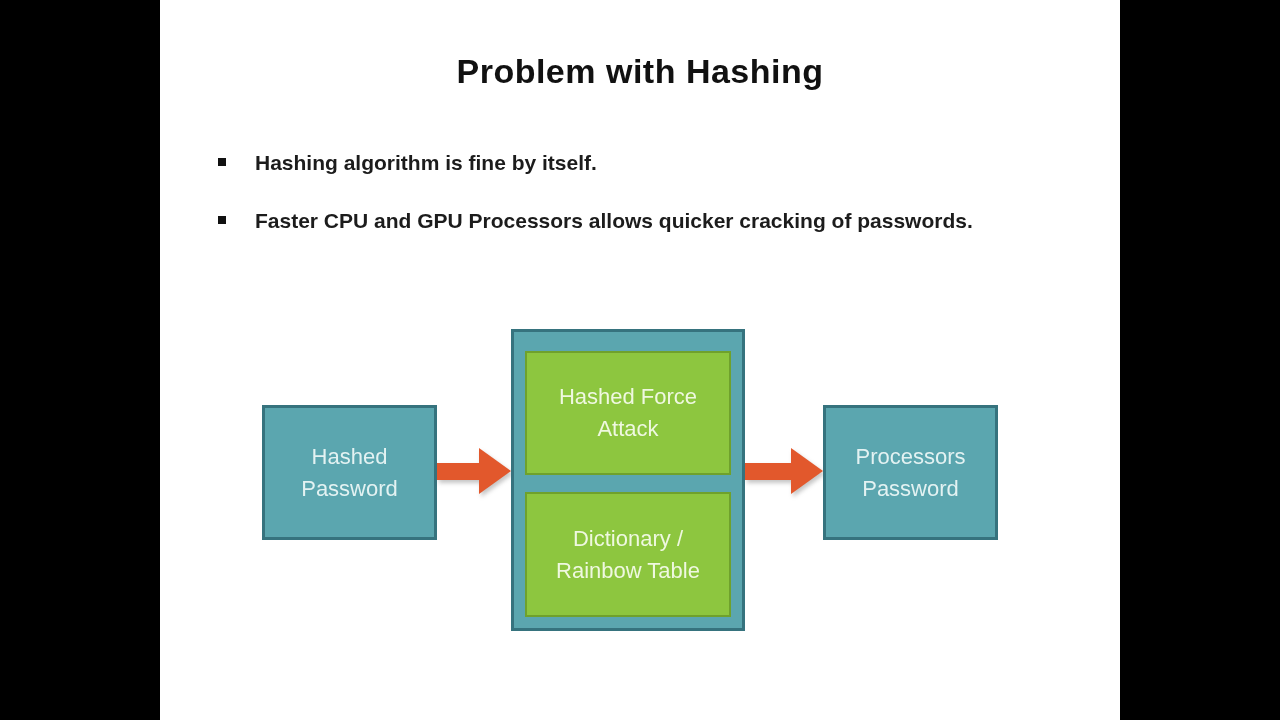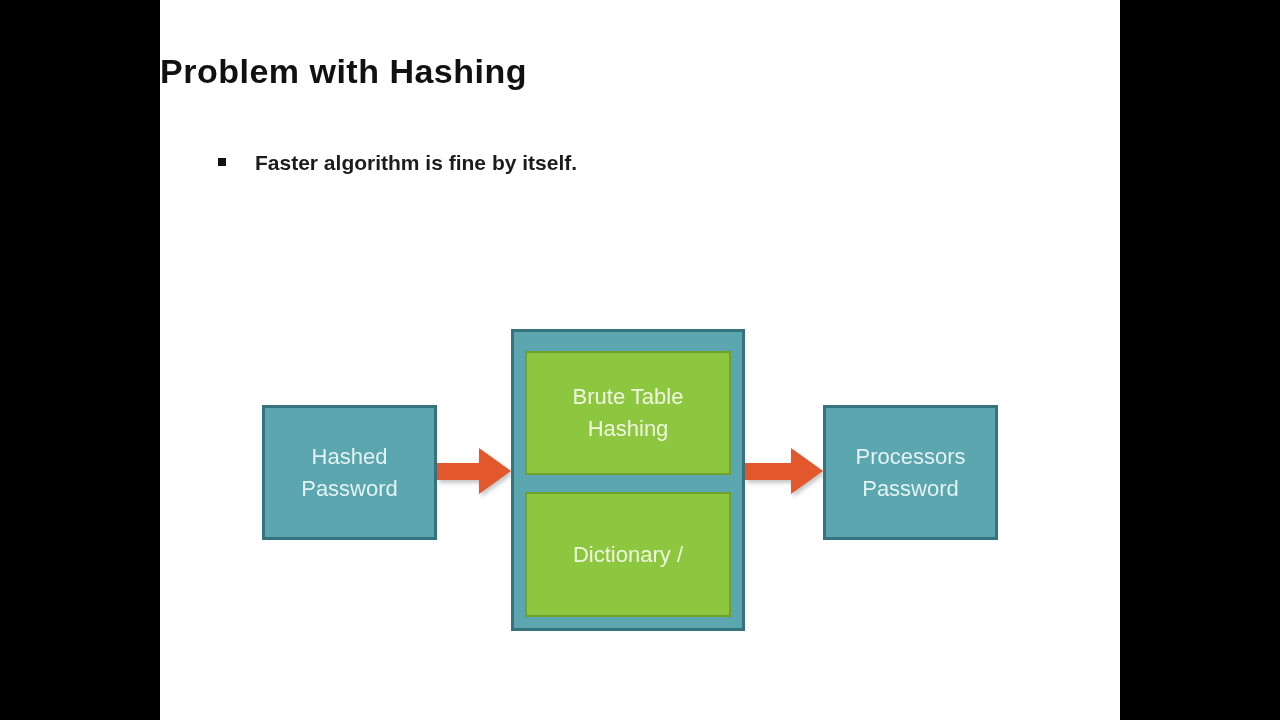--- a/index.html
+++ b/index.html
@@ -18,7 +18,7 @@
 
   .slide-title {
     position: absolute; top: 52px; left: 0; width: 100%;
-    text-align: left;
+    text-align: center;
     font-size: 34px; font-weight: bold; color: #111111;
     letter-spacing: 0.5px;
   }

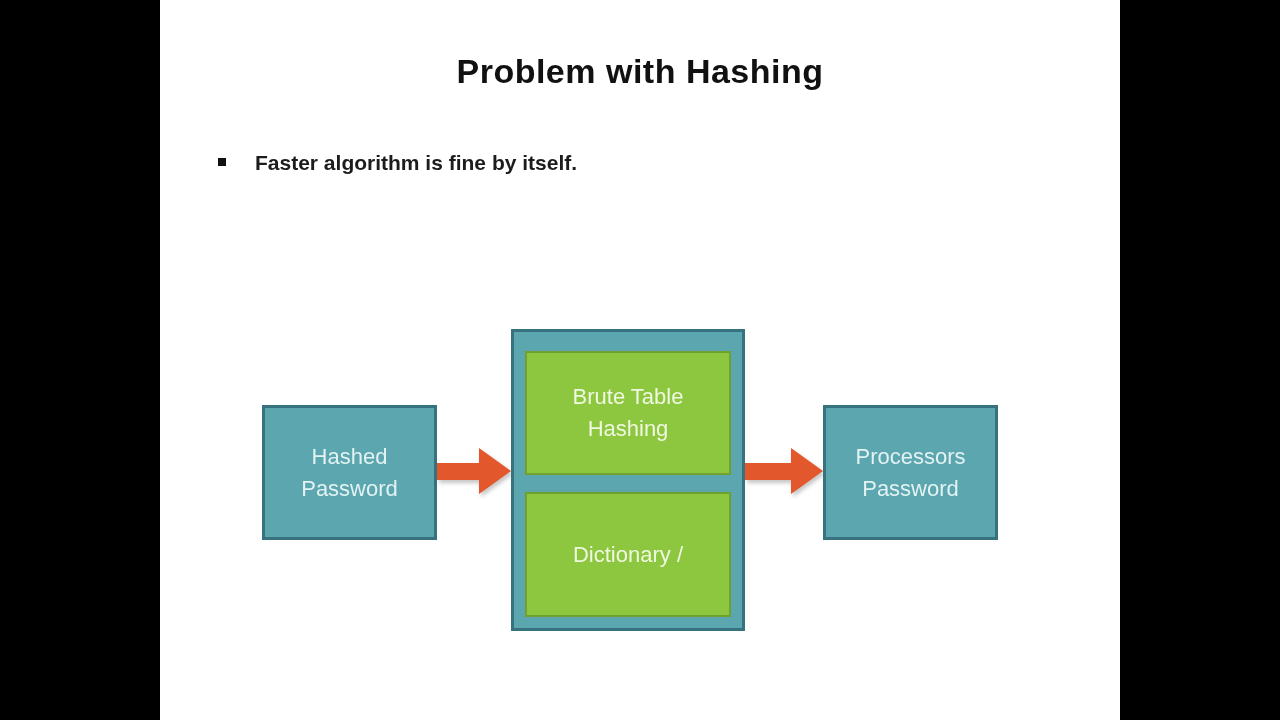--- a/index.html
+++ b/index.html
@@ -100,7 +100,7 @@
   <div class="bullets">
     <div class="bullet">
       <span class="bullet-marker"></span>
-      <span class="bullet-text">Faster algorithm is fine by itself.</span>
+      <span class="bullet-text">Hashing algorithm is fine by itself.</span>
     </div>
   </div>
 

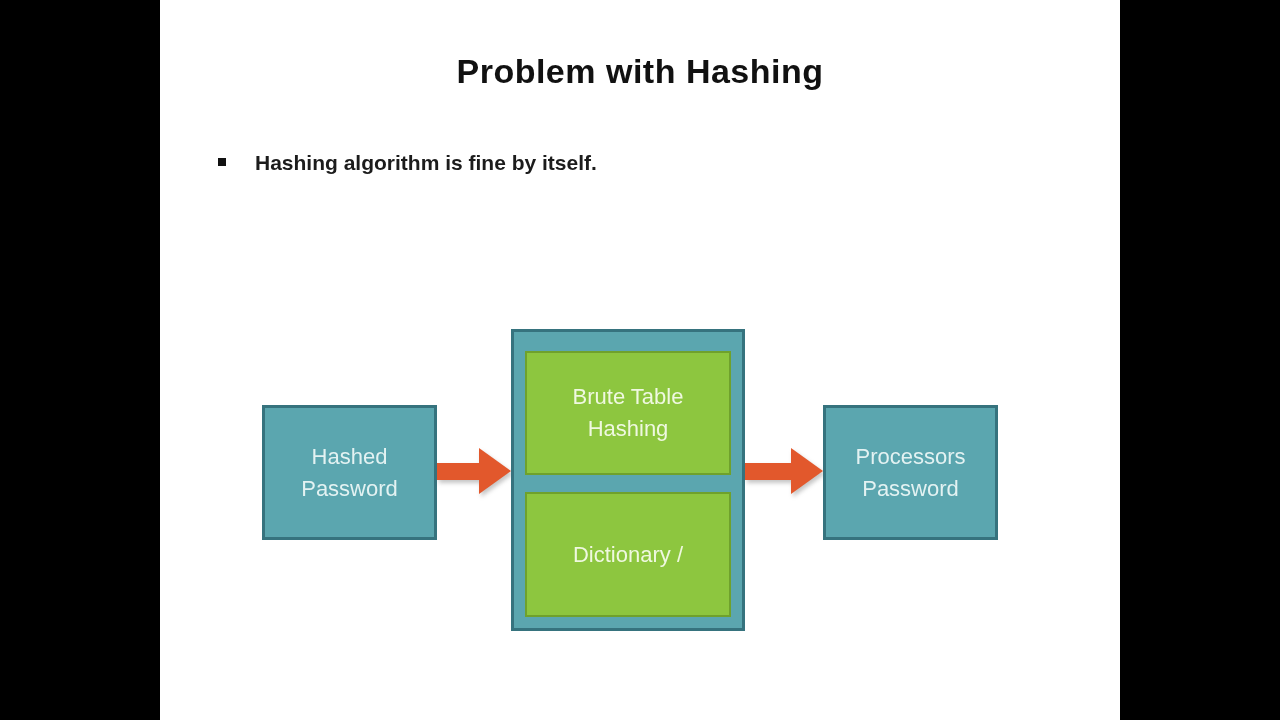--- a/index.html
+++ b/index.html
@@ -102,6 +102,10 @@
       <span class="bullet-marker"></span>
       <span class="bullet-text">Hashing algorithm is fine by itself.</span>
     </div>
+    <div class="bullet">
+      <span class="bullet-marker"></span>
+      <span class="bullet-text">Faster CPU and GPU Processors allows quicker cracking of passwords.</span>
+    </div>
   </div>
 
   <div class="diagram">

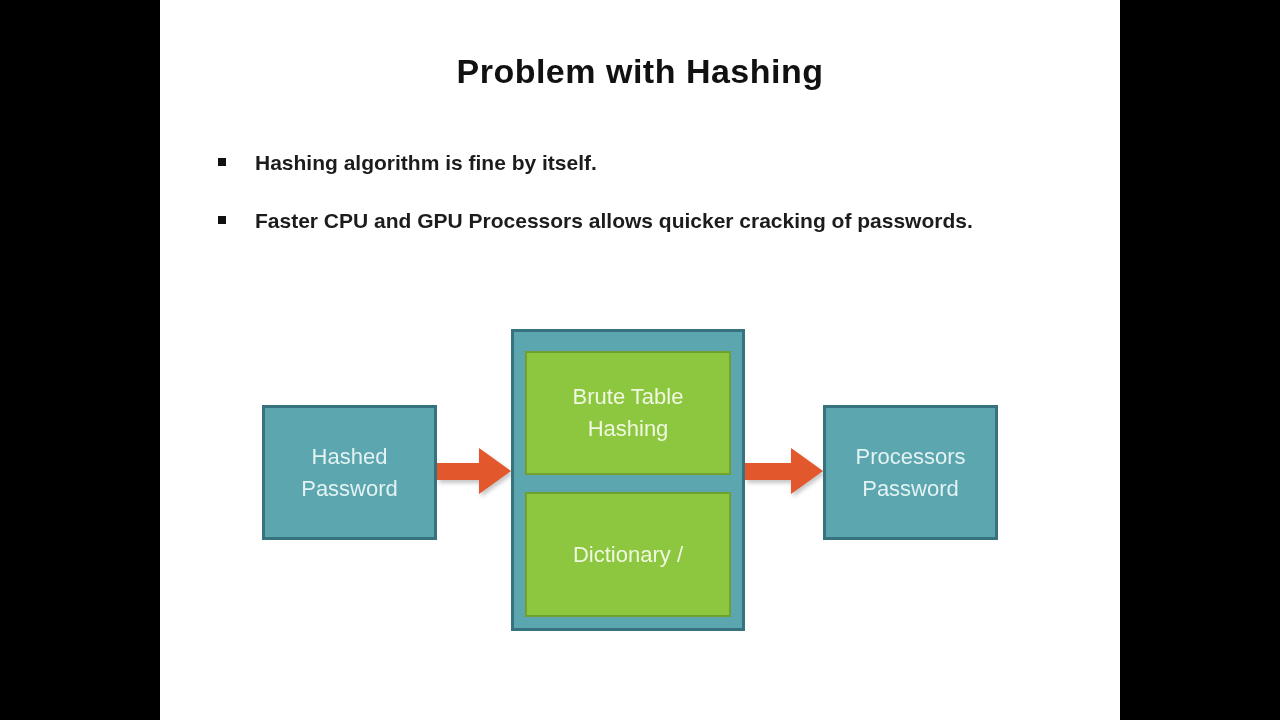--- a/index.html
+++ b/index.html
@@ -122,7 +122,7 @@
 
     <div class="attack-container">
       <div class="green-box brute">
-        <span>Brute Table</span>
+        <span>Hashed Force</span>
         <span>Hashing</span>
       </div>
       <div class="green-box dict">

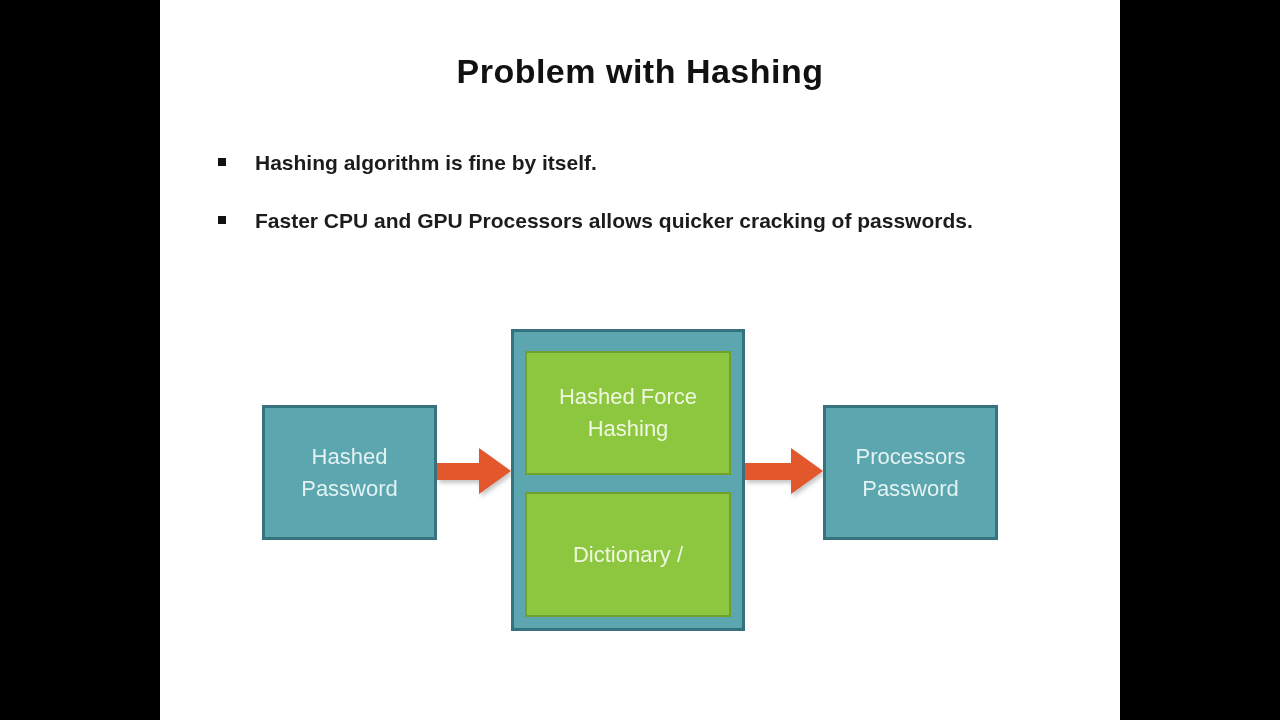--- a/index.html
+++ b/index.html
@@ -123,7 +123,7 @@
     <div class="attack-container">
       <div class="green-box brute">
         <span>Hashed Force</span>
-        <span>Hashing</span>
+        <span>Attack</span>
       </div>
       <div class="green-box dict">
         <span>Dictionary /</span>

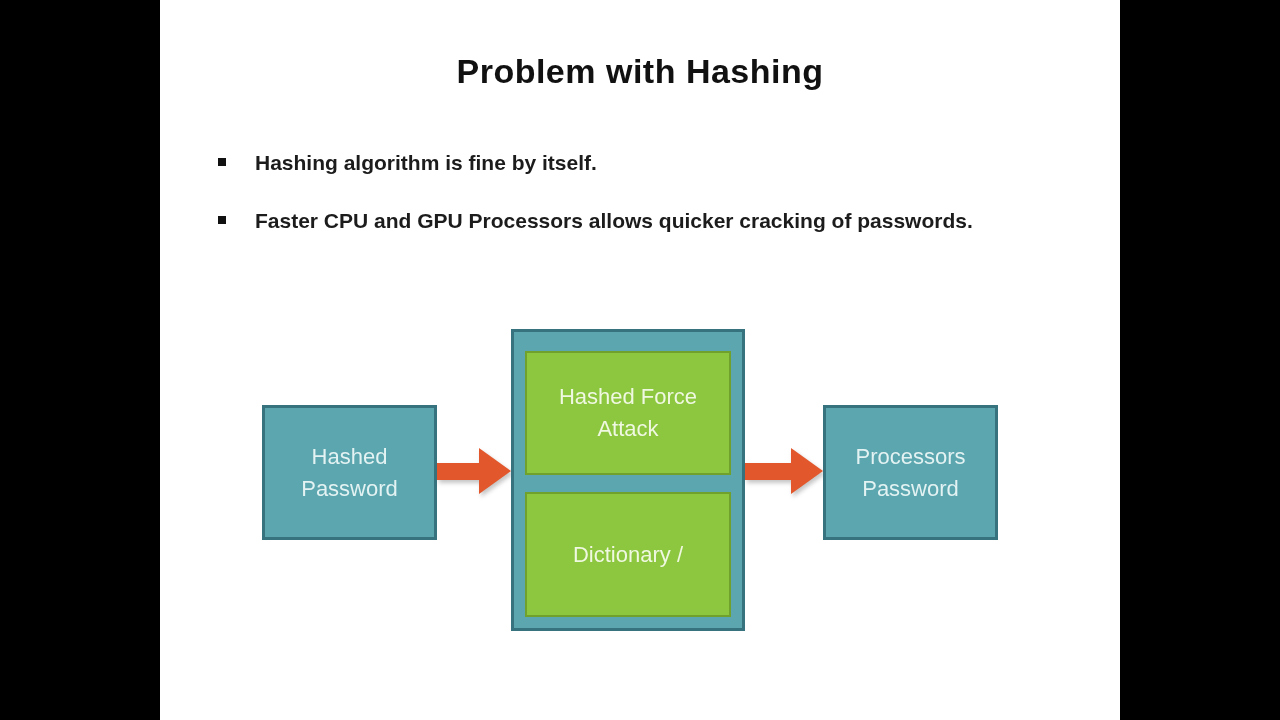--- a/index.html
+++ b/index.html
@@ -127,6 +127,7 @@
       </div>
       <div class="green-box dict">
         <span>Dictionary /</span>
+        <span>Rainbow Table</span>
       </div>
     </div>
 

